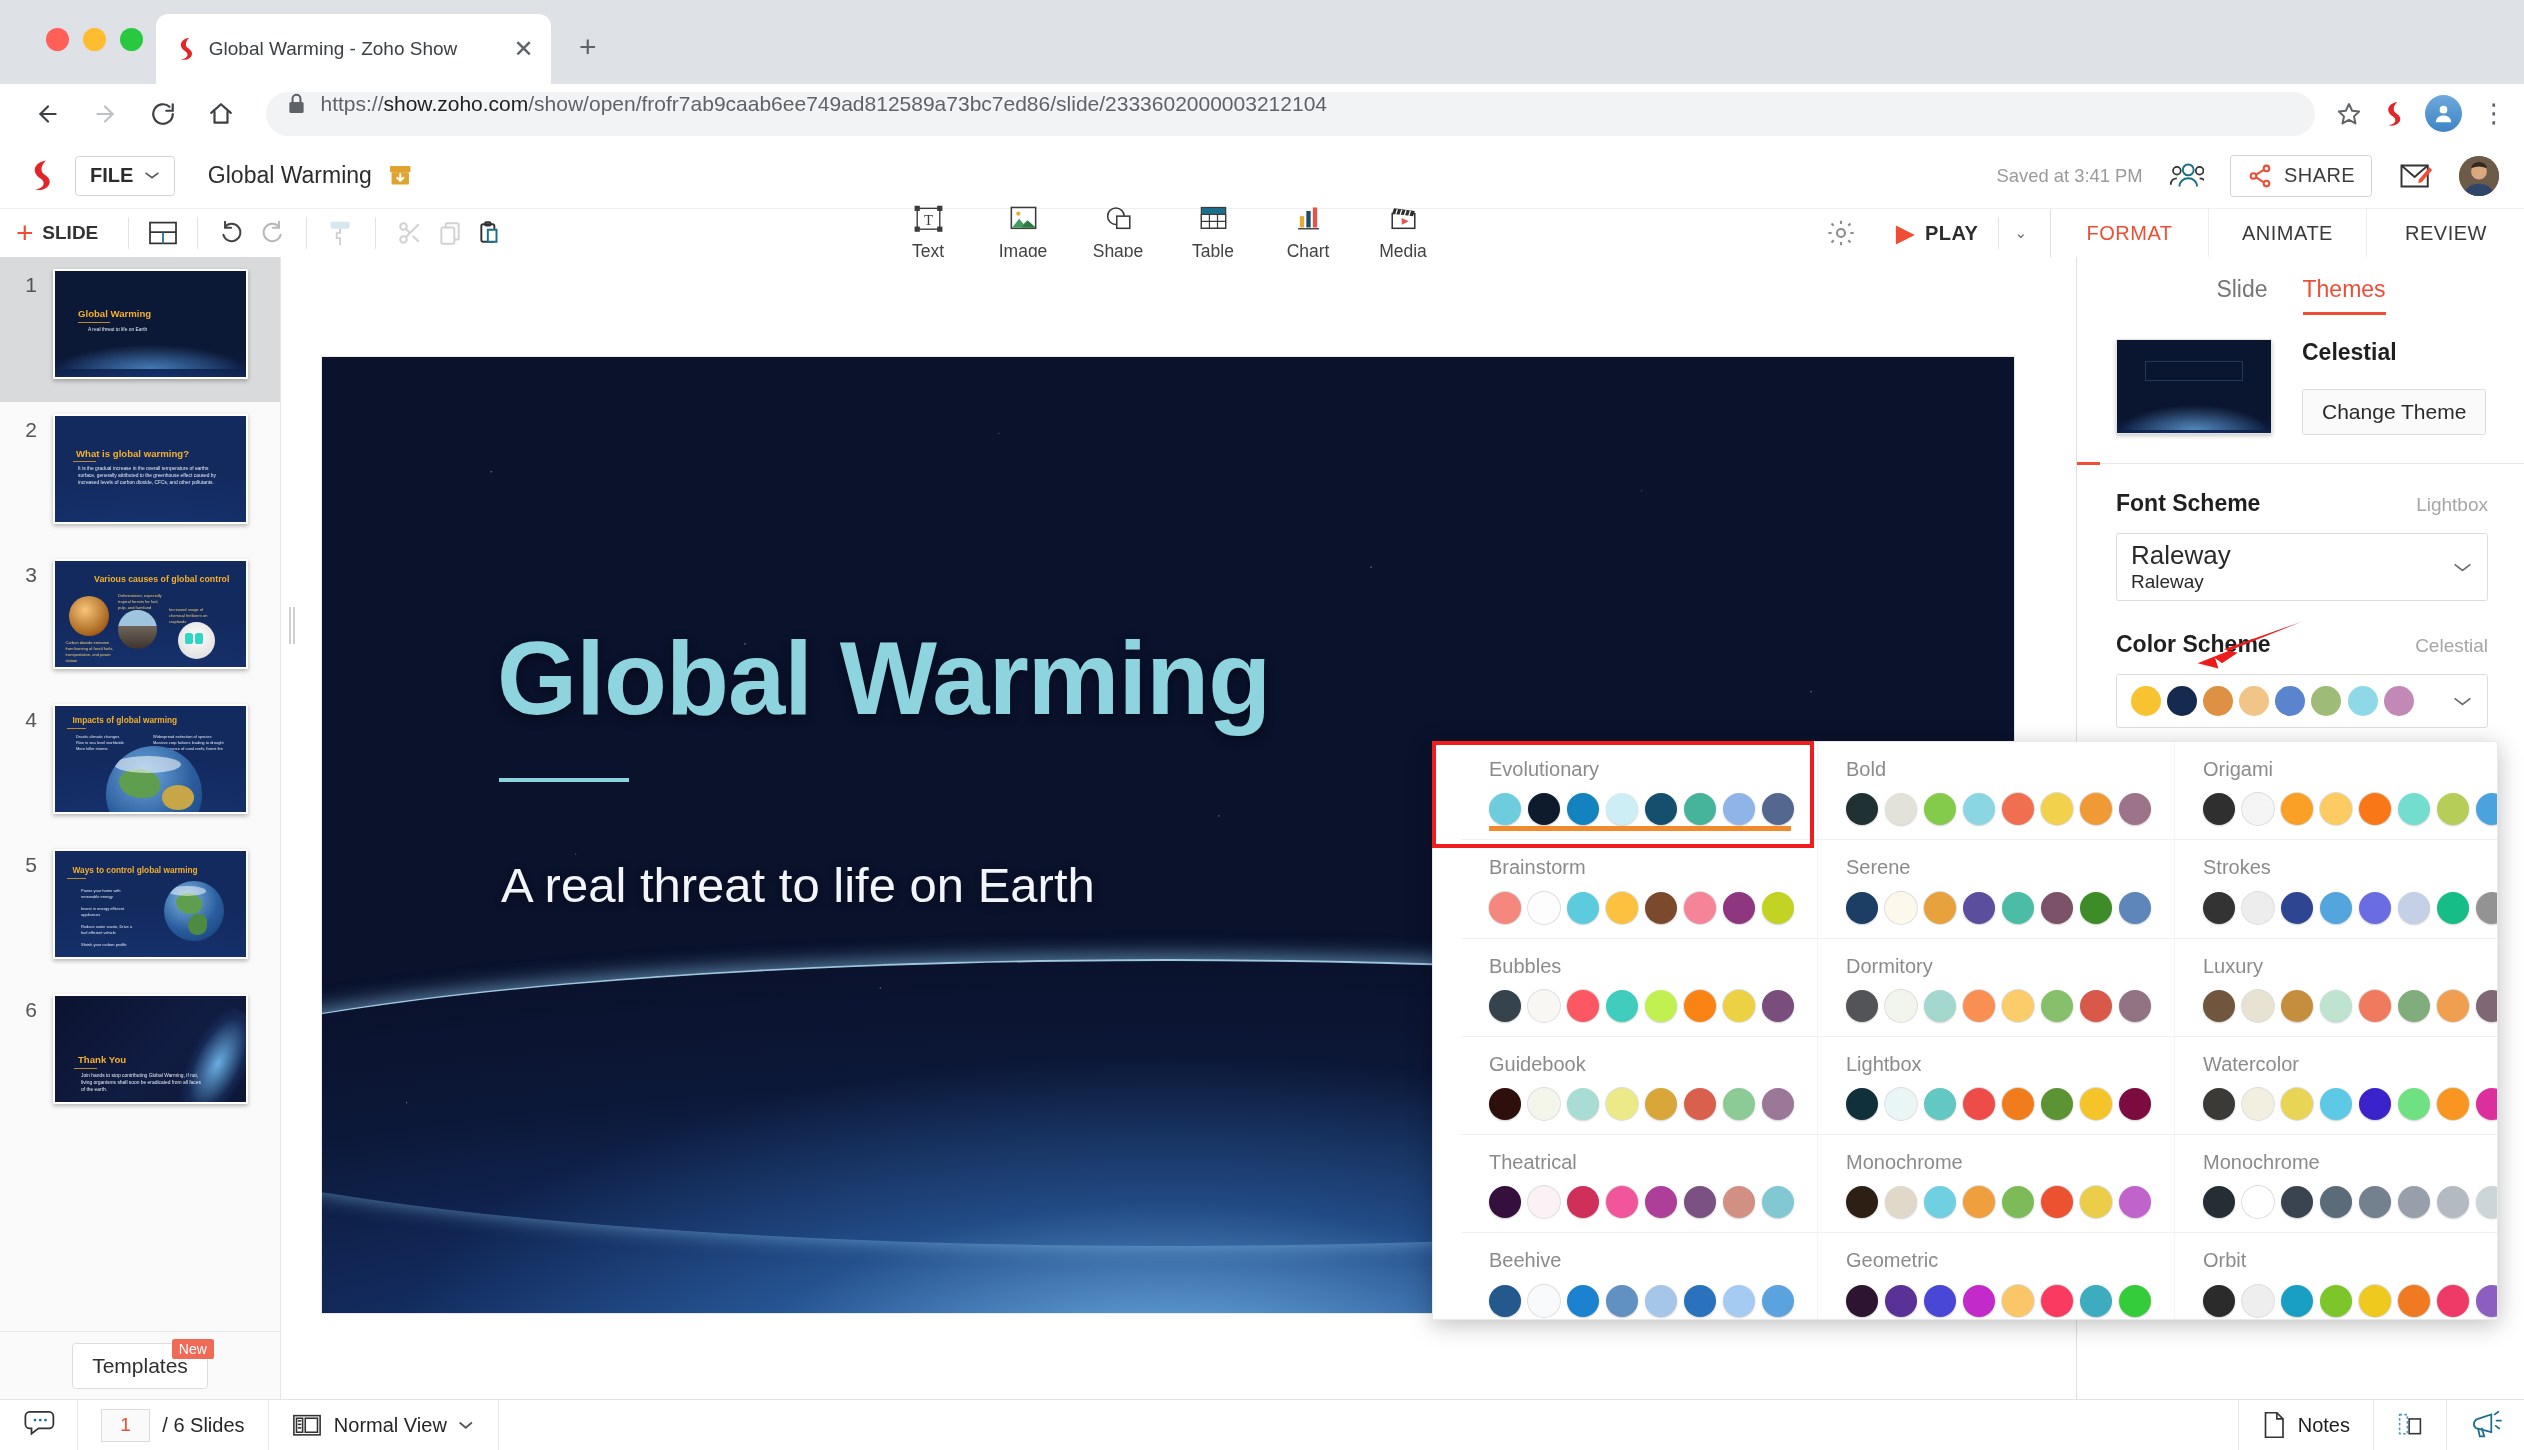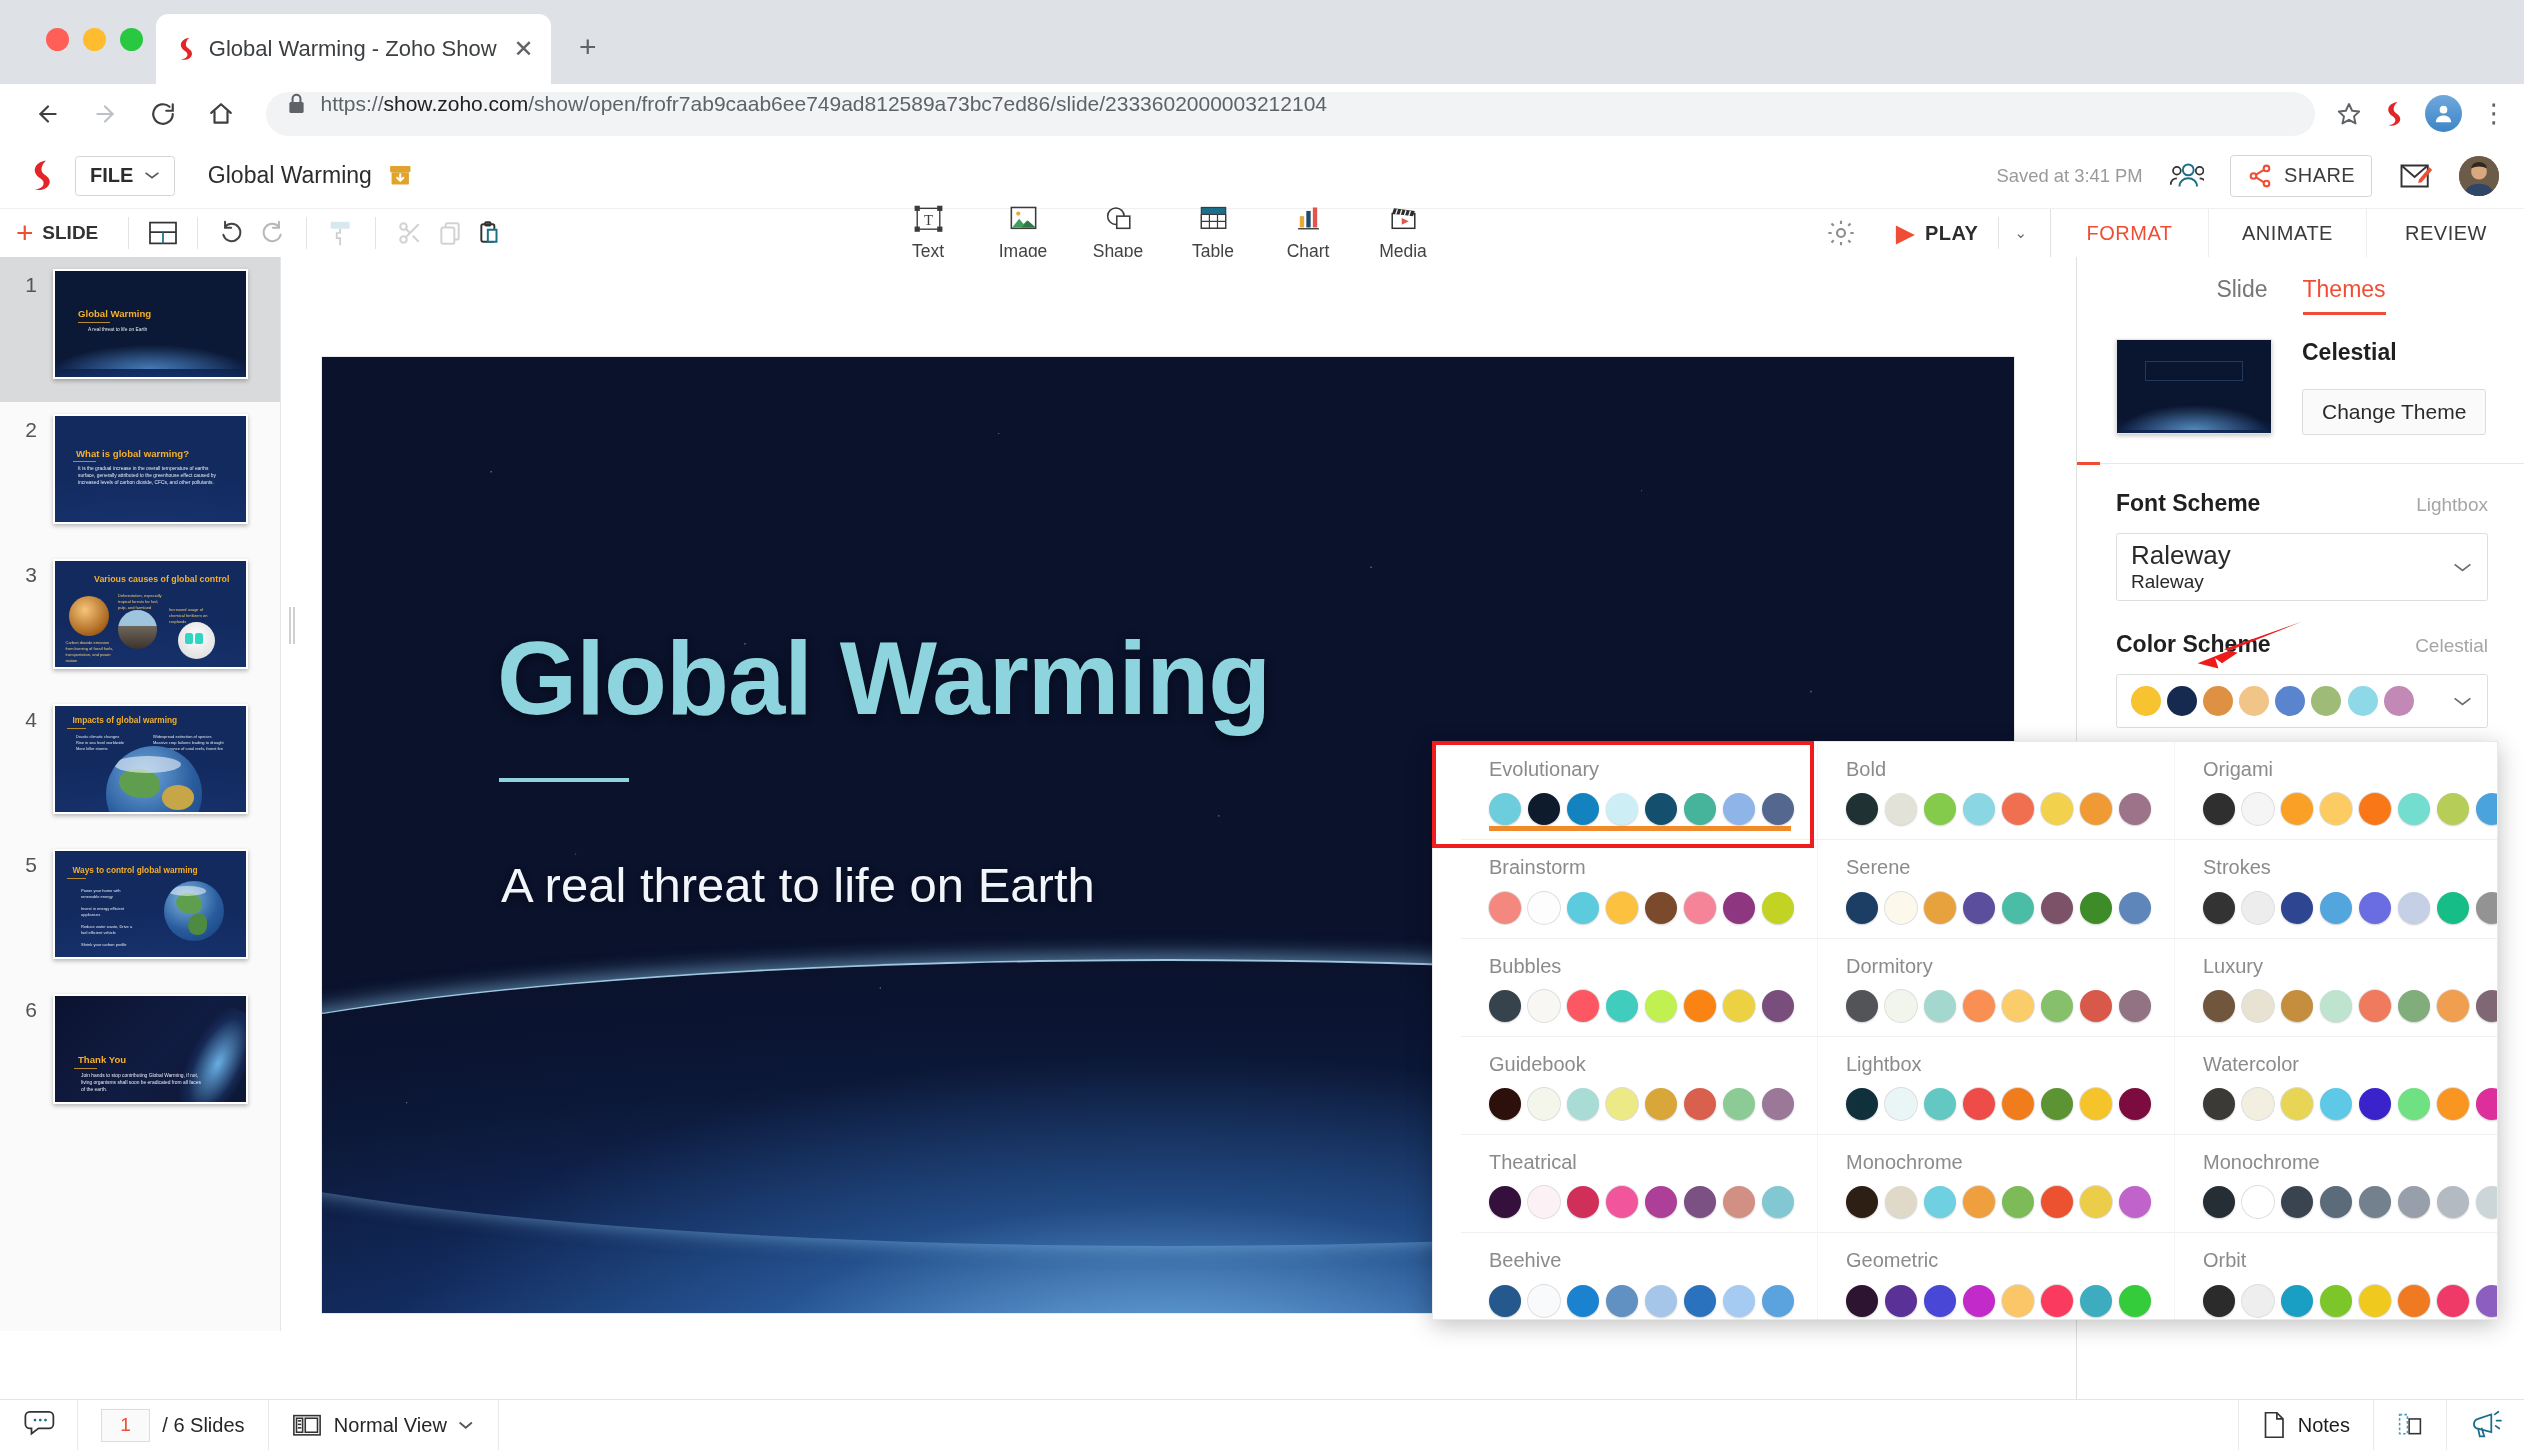--- a/index.html
+++ b/index.html
@@ -24,7 +24,7 @@
   }
   .tab-favicon { width: 23px; height: 26px; flex: 0 0 auto; }
   .tab-title {
-    font-size: 22px; color: #3c4043; white-space: nowrap; overflow: hidden;
+    font-size: 19px; color: #3c4043; white-space: nowrap; overflow: hidden;
     text-overflow: ellipsis; flex: 1 1 auto;
   }
   .tab-close { font-size: 24px; color: #5f6368; cursor: pointer; line-height: 1; }

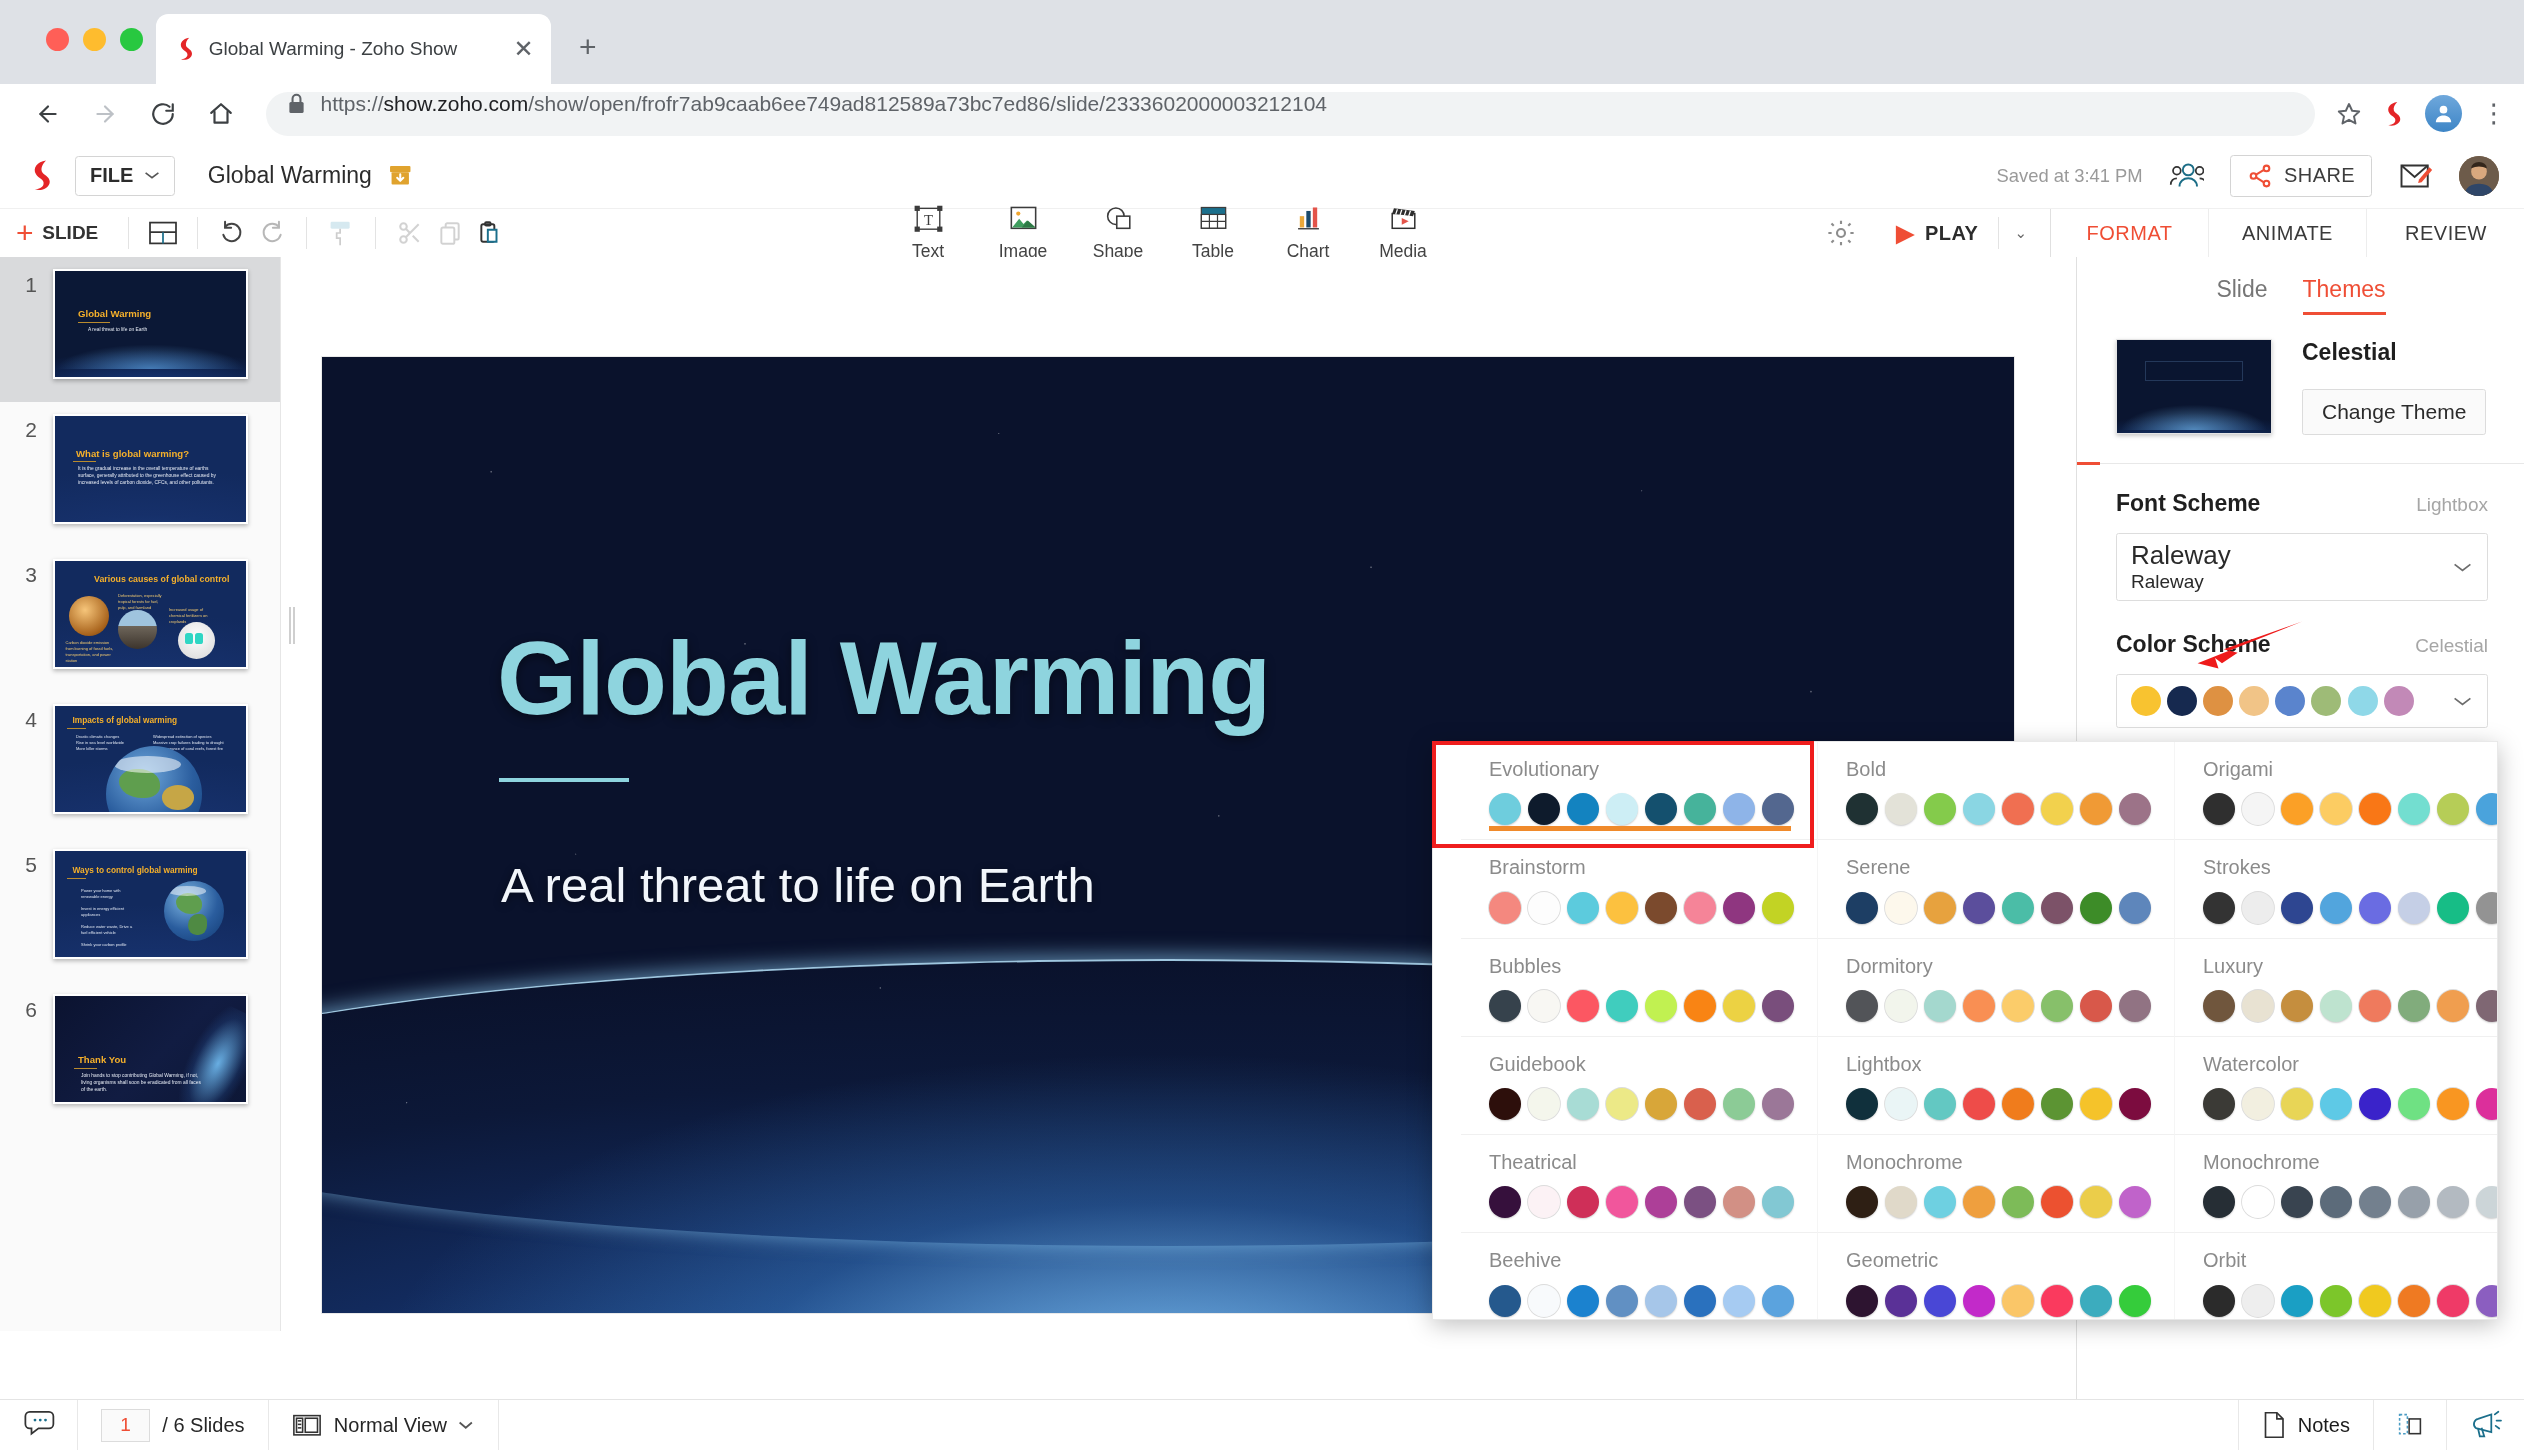--- a/index.html
+++ b/index.html
@@ -676,6 +676,12 @@
     </div>
   </div>
 
+  <div class="templates-bar">
+    <div class="templates-btn">
+      <span>Templates</span>
+      <span class="new-badge">New</span>
+    </div>
+  </div>
 
   <div class="canvas-area">
     <div class="slide-canvas">

